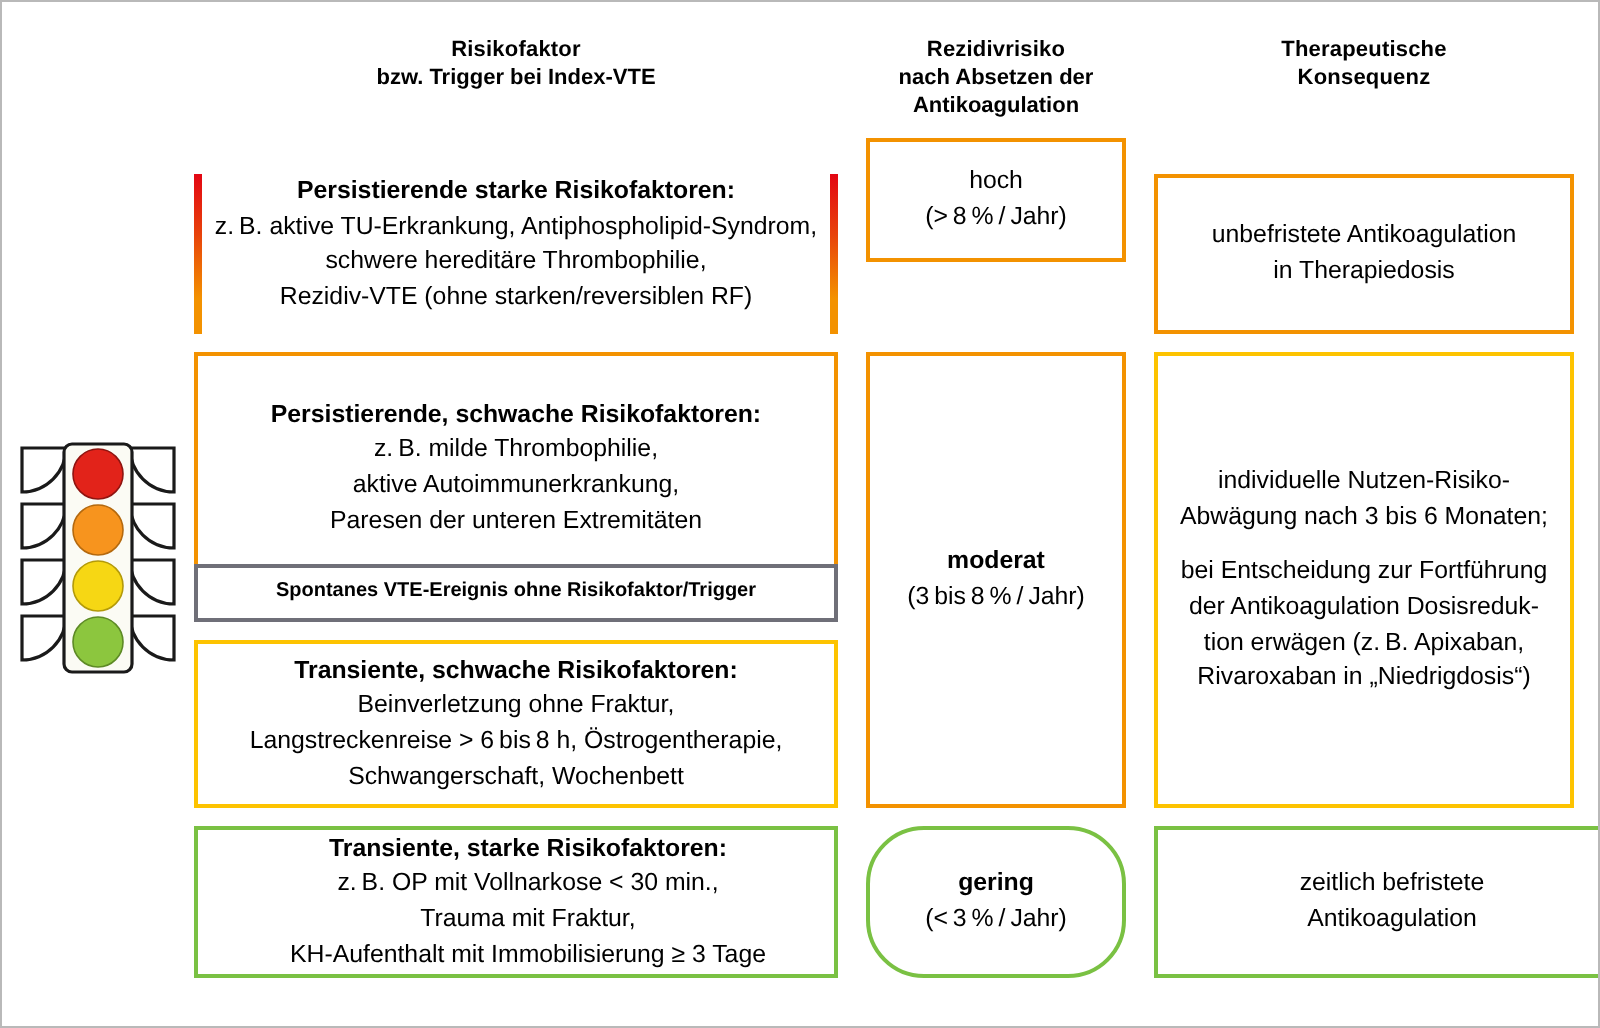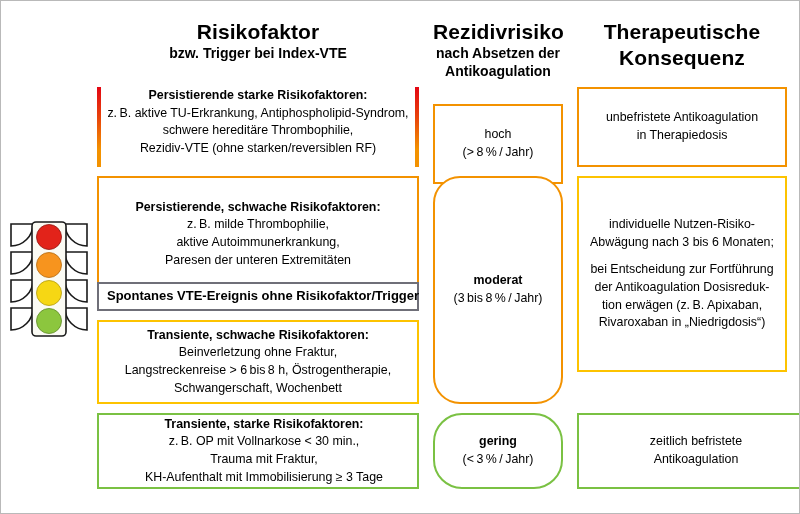--- a/index.html
+++ b/index.html
@@ -36,7 +36,7 @@
   }
   .hdr .h-main {
     display: block;
-    font-size: 21px;
+    font-size: 11px;
     font-weight: bold;
     letter-spacing: .1px;
   }

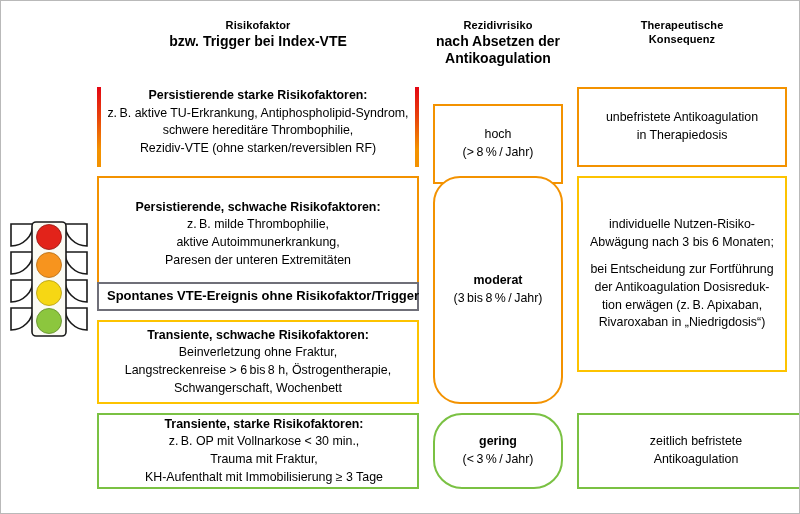--- a/index.html
+++ b/index.html
@@ -42,7 +42,7 @@
   }
   .hdr .h-sub {
     display: block;
-    font-size: 14px;
+    font-size: 11px;
     font-weight: bold;
   }
   #hdr-risk  { left: 96px;  top: 18px; width: 322px; }

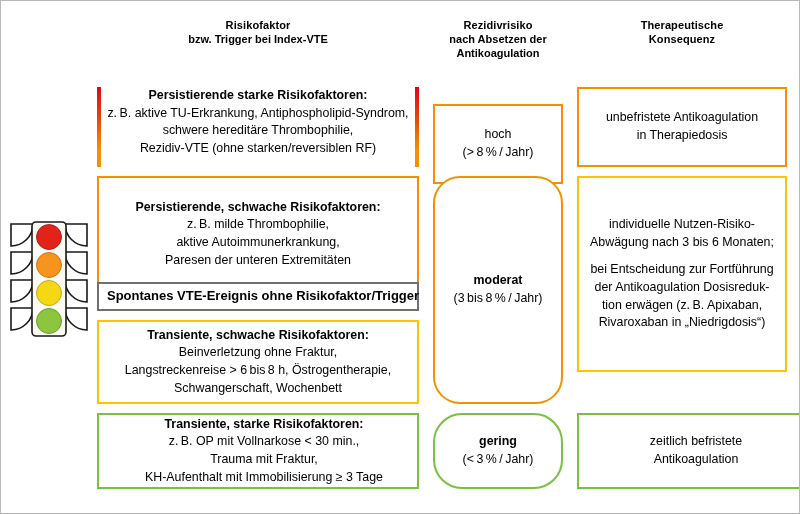--- a/index.html
+++ b/index.html
@@ -93,7 +93,7 @@
   #c1r5 { left: 96px; top: 412px; width: 322px; height: 76px; border-color: #7ac143; padding-left: 20px; }
 
   
-  #c2r1 { left: 432px; top: 103px;  width: 130px; height: 80px;  border-color: #f39200; }
+  #c2r1 { left: 432px; top: 68px;  width: 130px; height: 62px;  border-color: #f39200; }
   #c2r2 { left: 432px; top: 175px; width: 130px; height: 228px; border-color: #f39200; border-radius: 27px; }
   #c2r3 { left: 432px; top: 412px; width: 130px; height: 76px;  border-color: #7ac143; border-radius: 29px; }
 

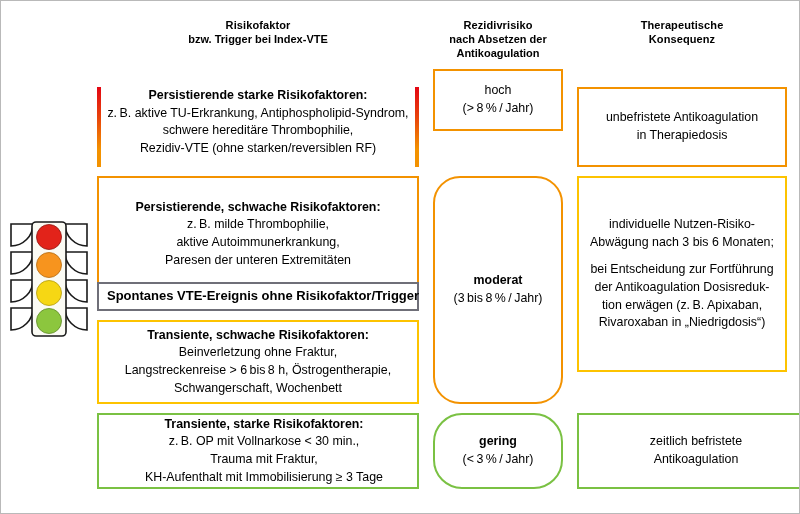--- a/index.html
+++ b/index.html
@@ -99,7 +99,7 @@
 
   
   #c3r1 { left: 576px; top: 86px;  width: 210px; height: 80px;  border-color: #f39200; }
-  #c3r2 { left: 576px; top: 175px; width: 210px; height: 196px; border-color: #fdc300; }
+  #c3r2 { left: 576px; top: 175px; width: 210px; height: 228px; border-color: #fdc300; }
   #c3r3 { left: 576px; top: 412px; width: 238px; height: 76px;  border-color: #7ac143; }
 
   #c1r3 .line { font-size: 13px; font-weight: bold; }

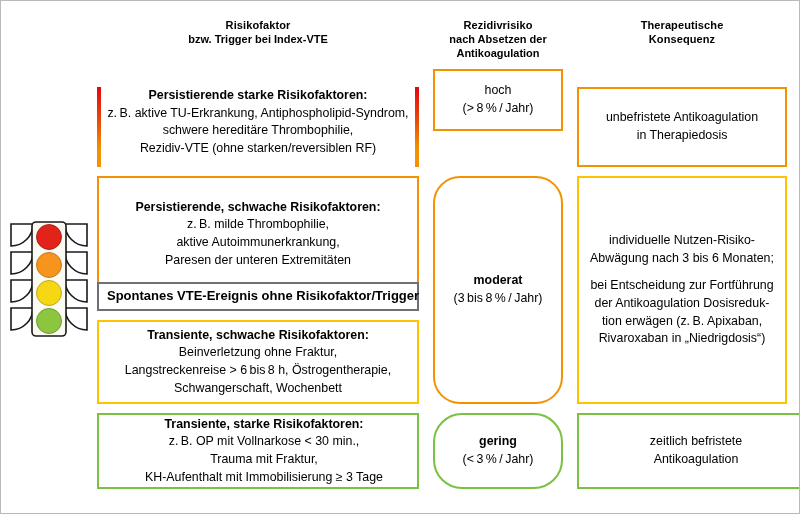--- a/index.html
+++ b/index.html
@@ -94,7 +94,7 @@
 
   
   #c2r1 { left: 432px; top: 68px;  width: 130px; height: 62px;  border-color: #f39200; }
-  #c2r2 { left: 432px; top: 175px; width: 130px; height: 228px; border-color: #f39200; border-radius: 27px; }
+  #c2r2 { left: 432px; top: 175px; width: 130px; height: 228px; border-color: #f39200; }
   #c2r3 { left: 432px; top: 412px; width: 130px; height: 76px;  border-color: #7ac143; border-radius: 29px; }
 
   

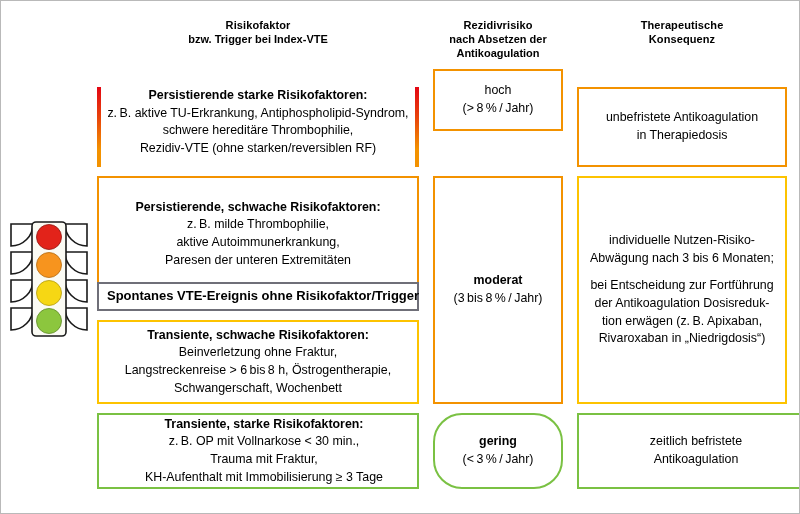--- a/index.html
+++ b/index.html
@@ -102,7 +102,7 @@
   #c3r2 { left: 576px; top: 175px; width: 210px; height: 228px; border-color: #fdc300; }
   #c3r3 { left: 576px; top: 412px; width: 238px; height: 76px;  border-color: #7ac143; }
 
-  #c1r3 .line { font-size: 13px; font-weight: bold; }
+  #c1r3 .line { font-size: 10px; font-weight: bold; }
 
   
   #traffic-light {

